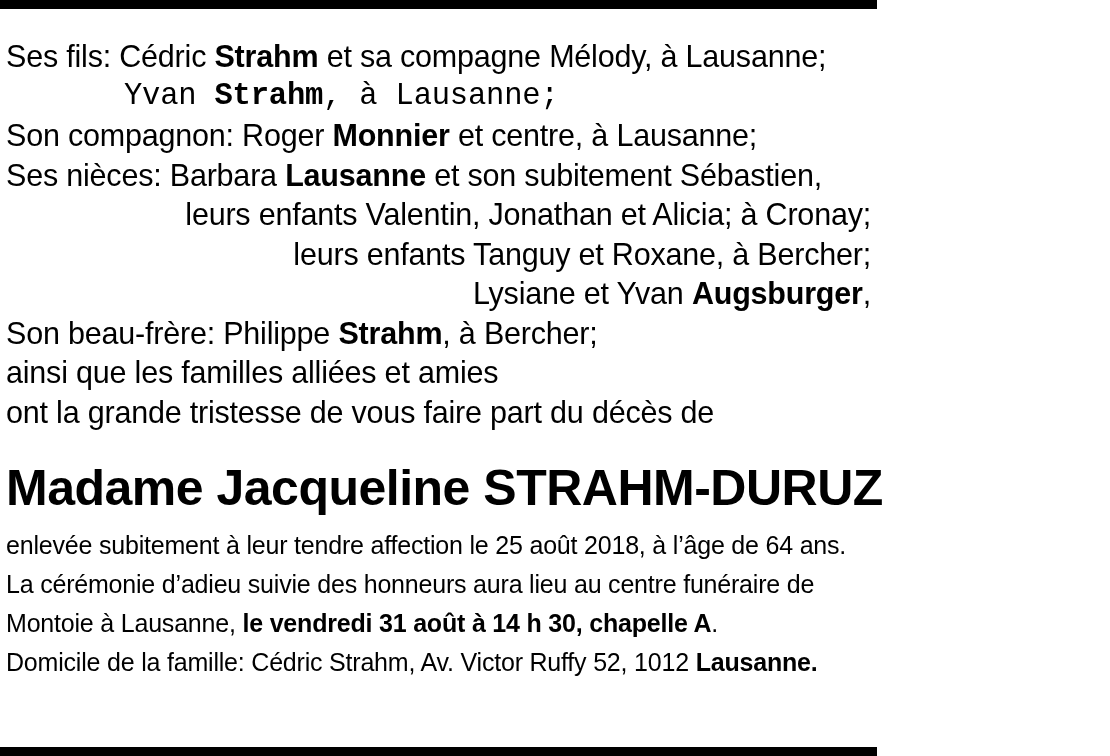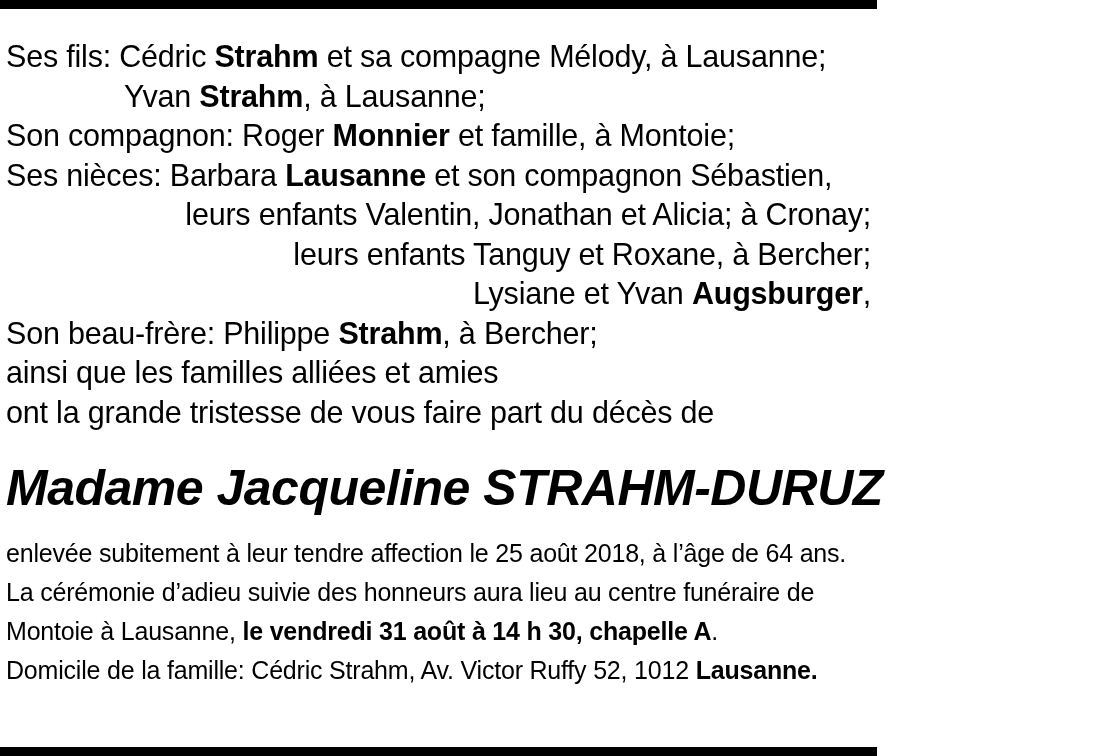--- a/index.html
+++ b/index.html
@@ -30,7 +30,7 @@
     white-space: pre;
     letter-spacing: -0.2px;
   }
-  .indent-1 { padding-left: 118px; }
+  .indent-1 { padding-left: 118px; font-family: Liberation Mono, monospace; }
   .indent-2 { padding-left: 168px; text-align: right; }
   b, .bold {
     font-weight: bold;

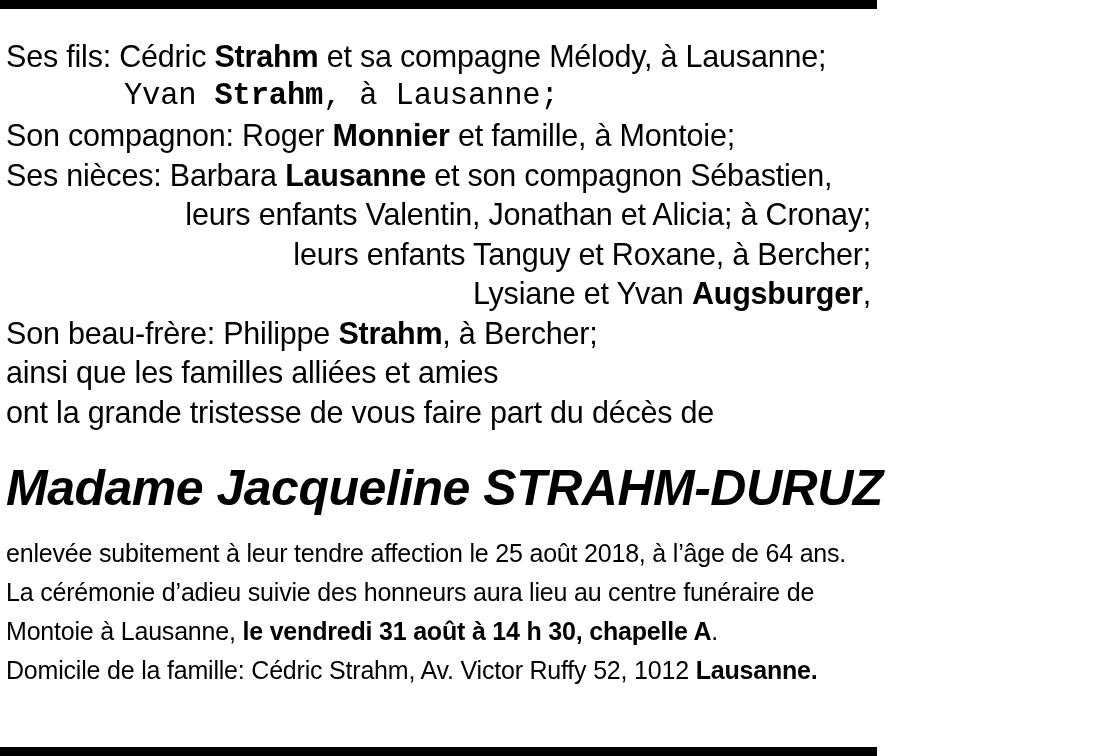--- a/index.html
+++ b/index.html
@@ -58,7 +58,7 @@
   <div class="family-block">
       <div class="line"><span>Ses fils: Cédric </span><span class="bold">Strahm</span><span> et sa compagne Mélody, à Lausanne;</span></div>
       <div class="line indent-1"><span>Yvan </span><span class="bold">Strahm</span><span>, à Lausanne;</span></div>
-      <div class="line"><span>Son compagnon: Roger </span><span class="bold">Monnier</span><span> et famille, à Montoie;</span></div>
+      <div class="line"><span>Son compagnon: Roger </span><span class="bold">Monnier</span><span> et centre, à Lausanne;</span></div>
       <div class="line"><span>Ses nièces: Barbara </span><span class="bold">Lausanne</span><span> et son compagnon Sébastien,</span></div>
       <div class="line indent-2"><span>leurs enfants Valentin, Jonathan et Alicia; à Cronay;</span></div>
       <div class="line indent-2"><span>leurs enfants Tanguy et Roxane, à Bercher;</span></div>

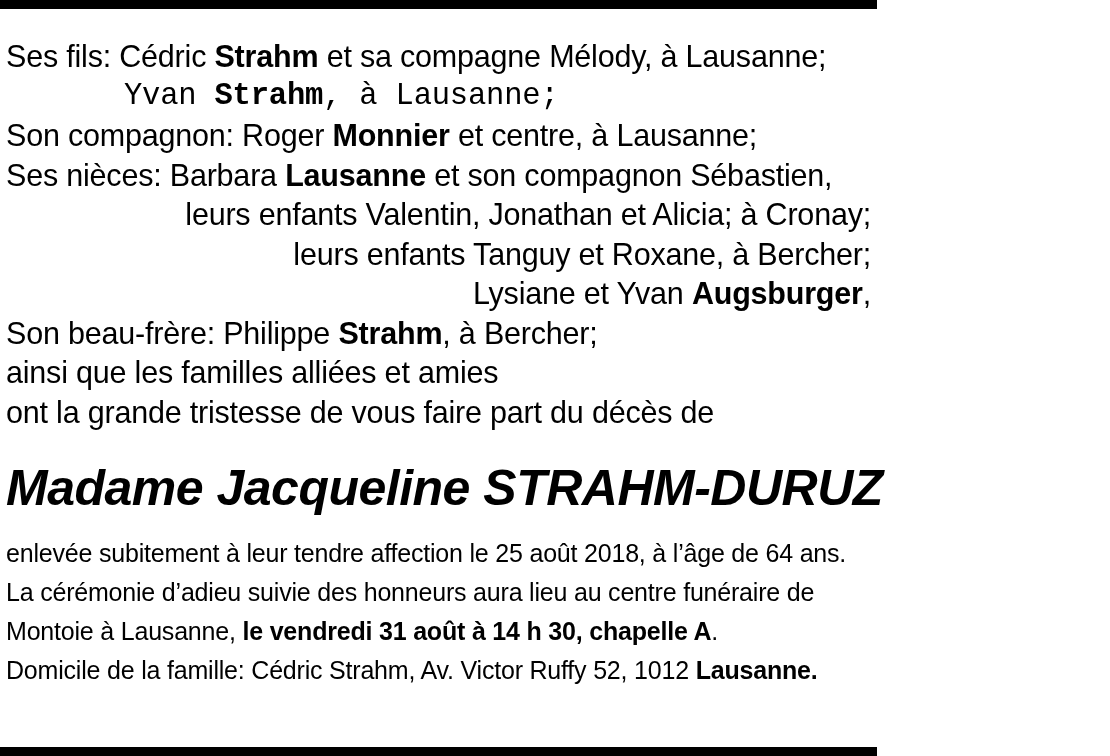--- a/index.html
+++ b/index.html
@@ -59,7 +59,7 @@
       <div class="line"><span>Ses fils: Cédric </span><span class="bold">Strahm</span><span> et sa compagne Mélody, à Lausanne;</span></div>
       <div class="line indent-1"><span>Yvan </span><span class="bold">Strahm</span><span>, à Lausanne;</span></div>
       <div class="line"><span>Son compagnon: Roger </span><span class="bold">Monnier</span><span> et centre, à Lausanne;</span></div>
-      <div class="line"><span>Ses nièces: Barbara </span><span class="bold">Lausanne</span><span> et son compagnon Sébastien,</span></div>
+      <div class="line"><span>Ses nièces: Barbara </span><span class="bold">Lausanne</span><span> et son subitement Sébastien,</span></div>
       <div class="line indent-2"><span>leurs enfants Valentin, Jonathan et Alicia; à Cronay;</span></div>
       <div class="line indent-2"><span>leurs enfants Tanguy et Roxane, à Bercher;</span></div>
       <div class="line indent-2"><span>Lysiane et Yvan </span><span class="bold">Augsburger</span><span>,</span></div>

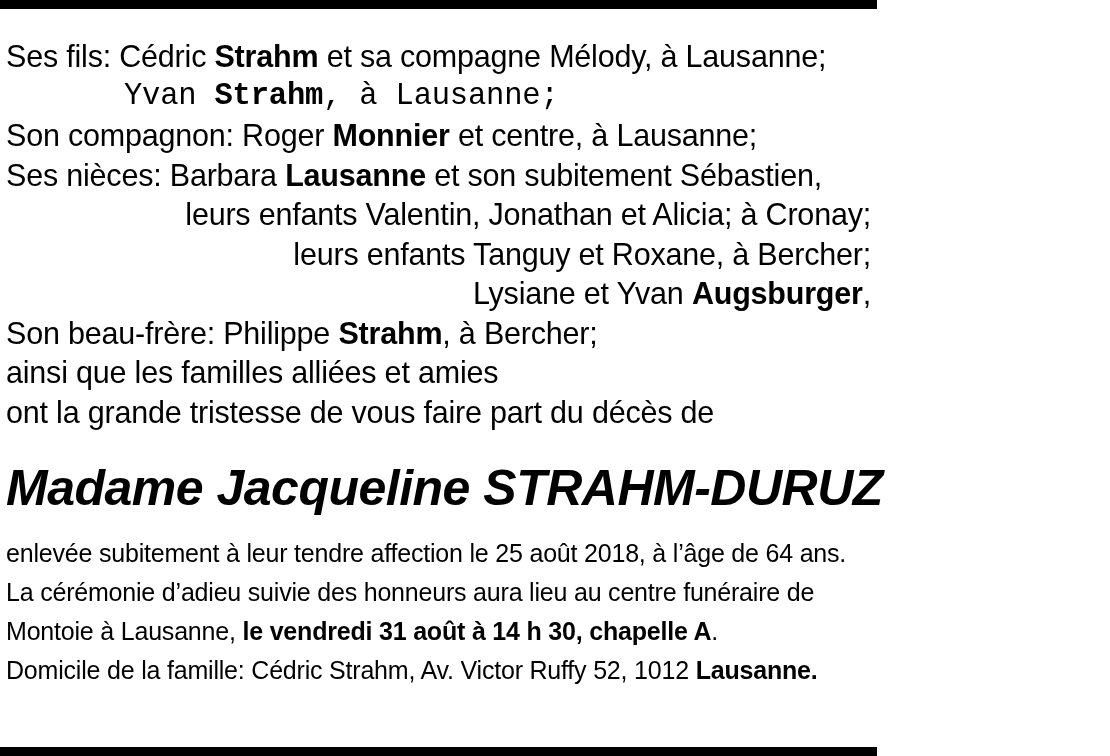--- a/index.html
+++ b/index.html
@@ -42,9 +42,8 @@
     line-height: 60px;
     letter-spacing: -0.5px;
     margin-top: 26px;
-    margin-bottom: 16px;
+    margin-bottom: 8px;
     white-space: pre;
-    font-style: italic;
   }
   .closing .line {
     font-size: 25px;

